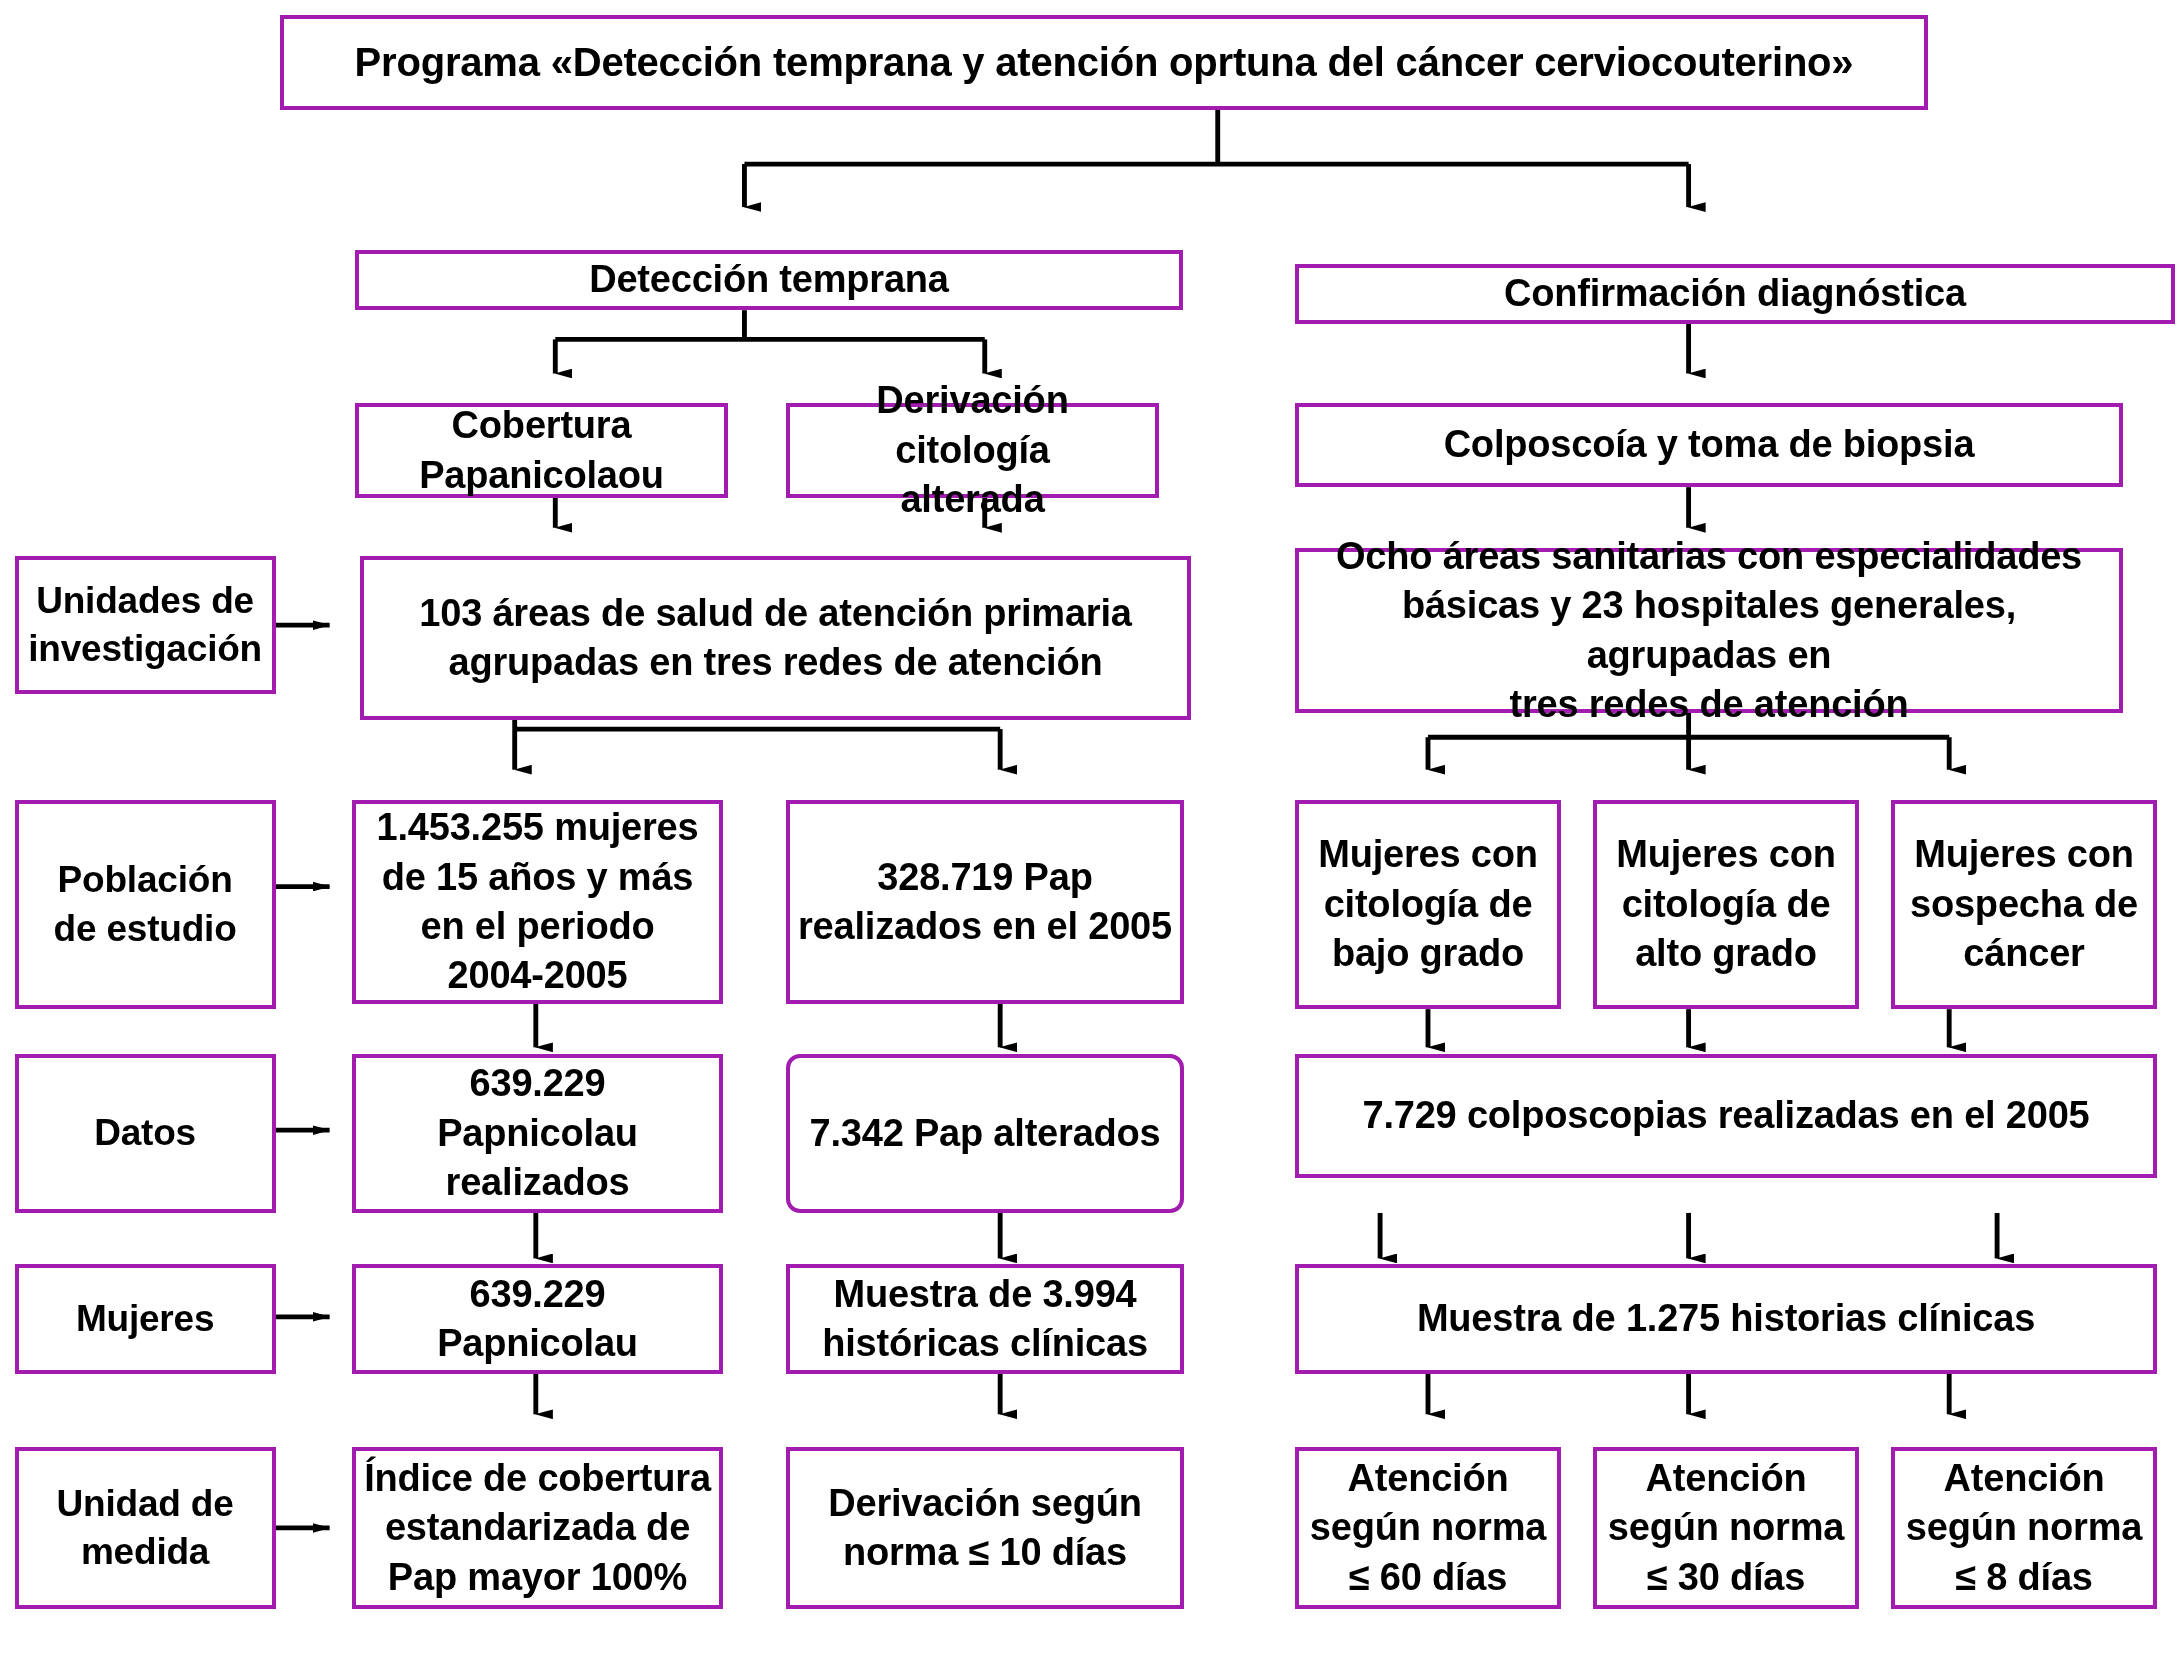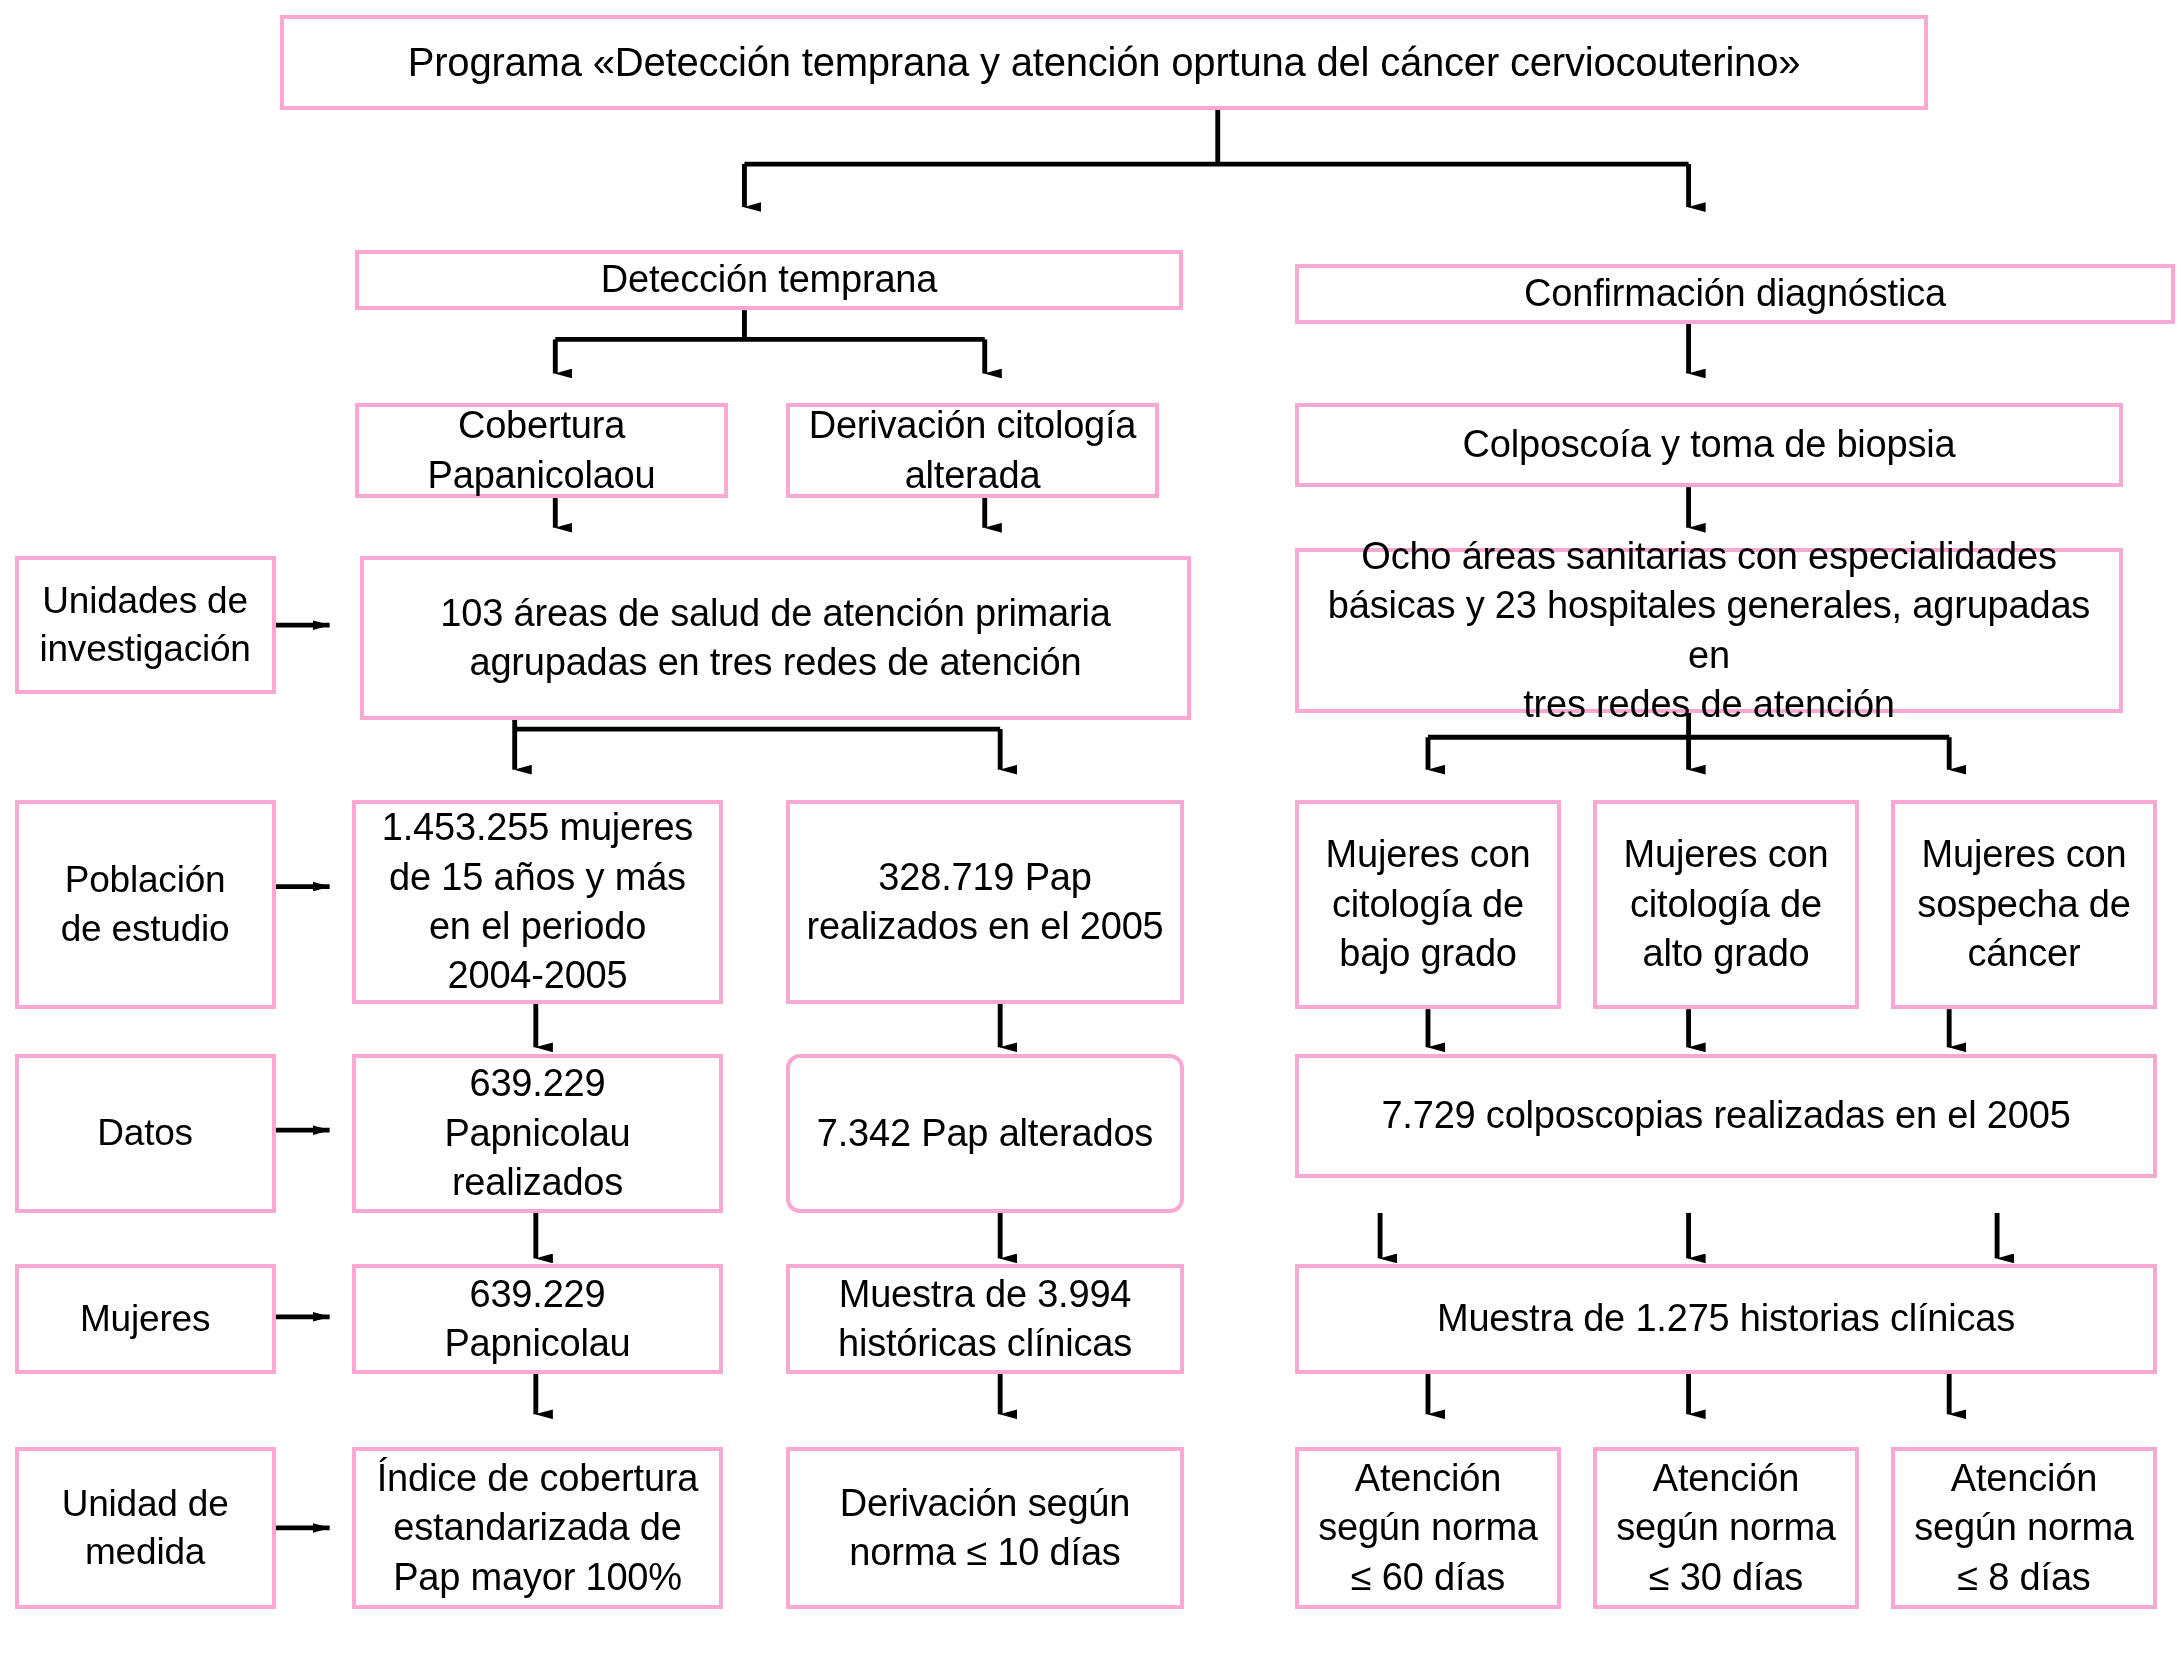--- a/index.html
+++ b/index.html
@@ -18,7 +18,7 @@
   .box {
     position: absolute;
     box-sizing: border-box;
-    border: 4px solid #f9a8d4;
+    border: 4px solid #a21caf;
     background: #ffffff;
     display: flex;
     align-items: center;
@@ -30,6 +30,7 @@
     letter-spacing: -0.2px;
     padding: 3.2px 8px;
     white-space: pre-line;
+    font-weight: bold;
   }
   .box.title-box {
     font-size: 40px;

